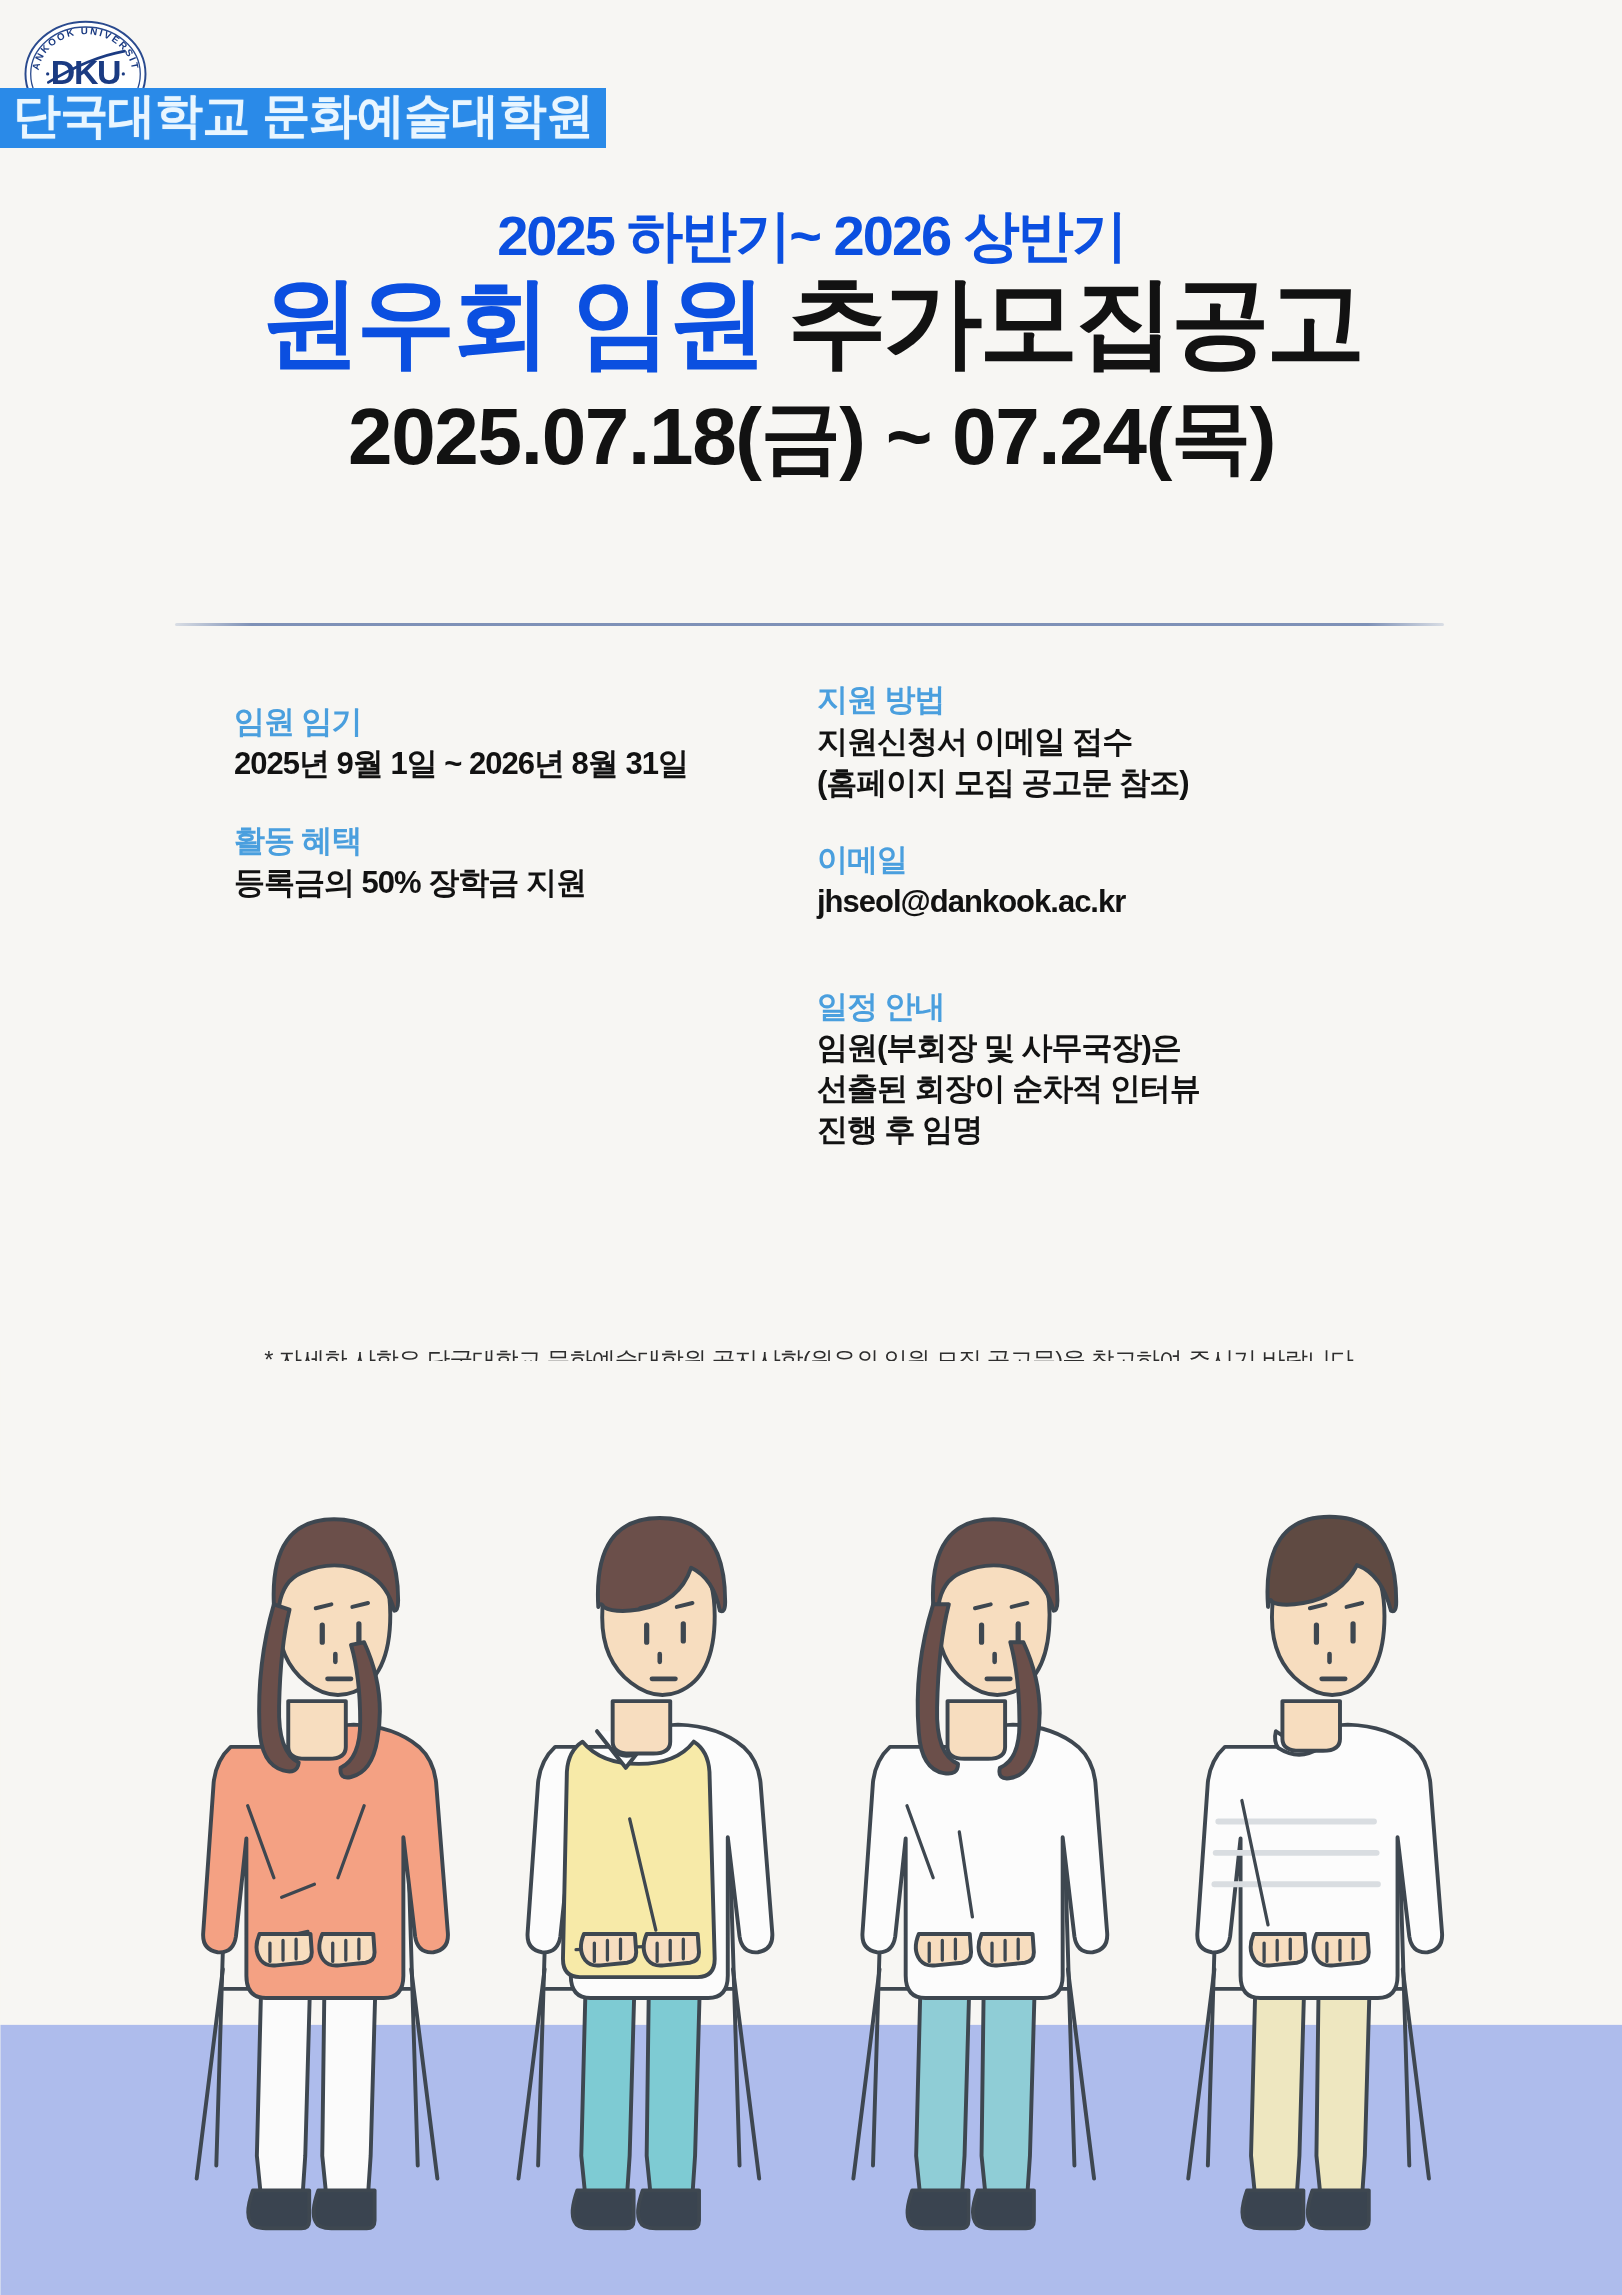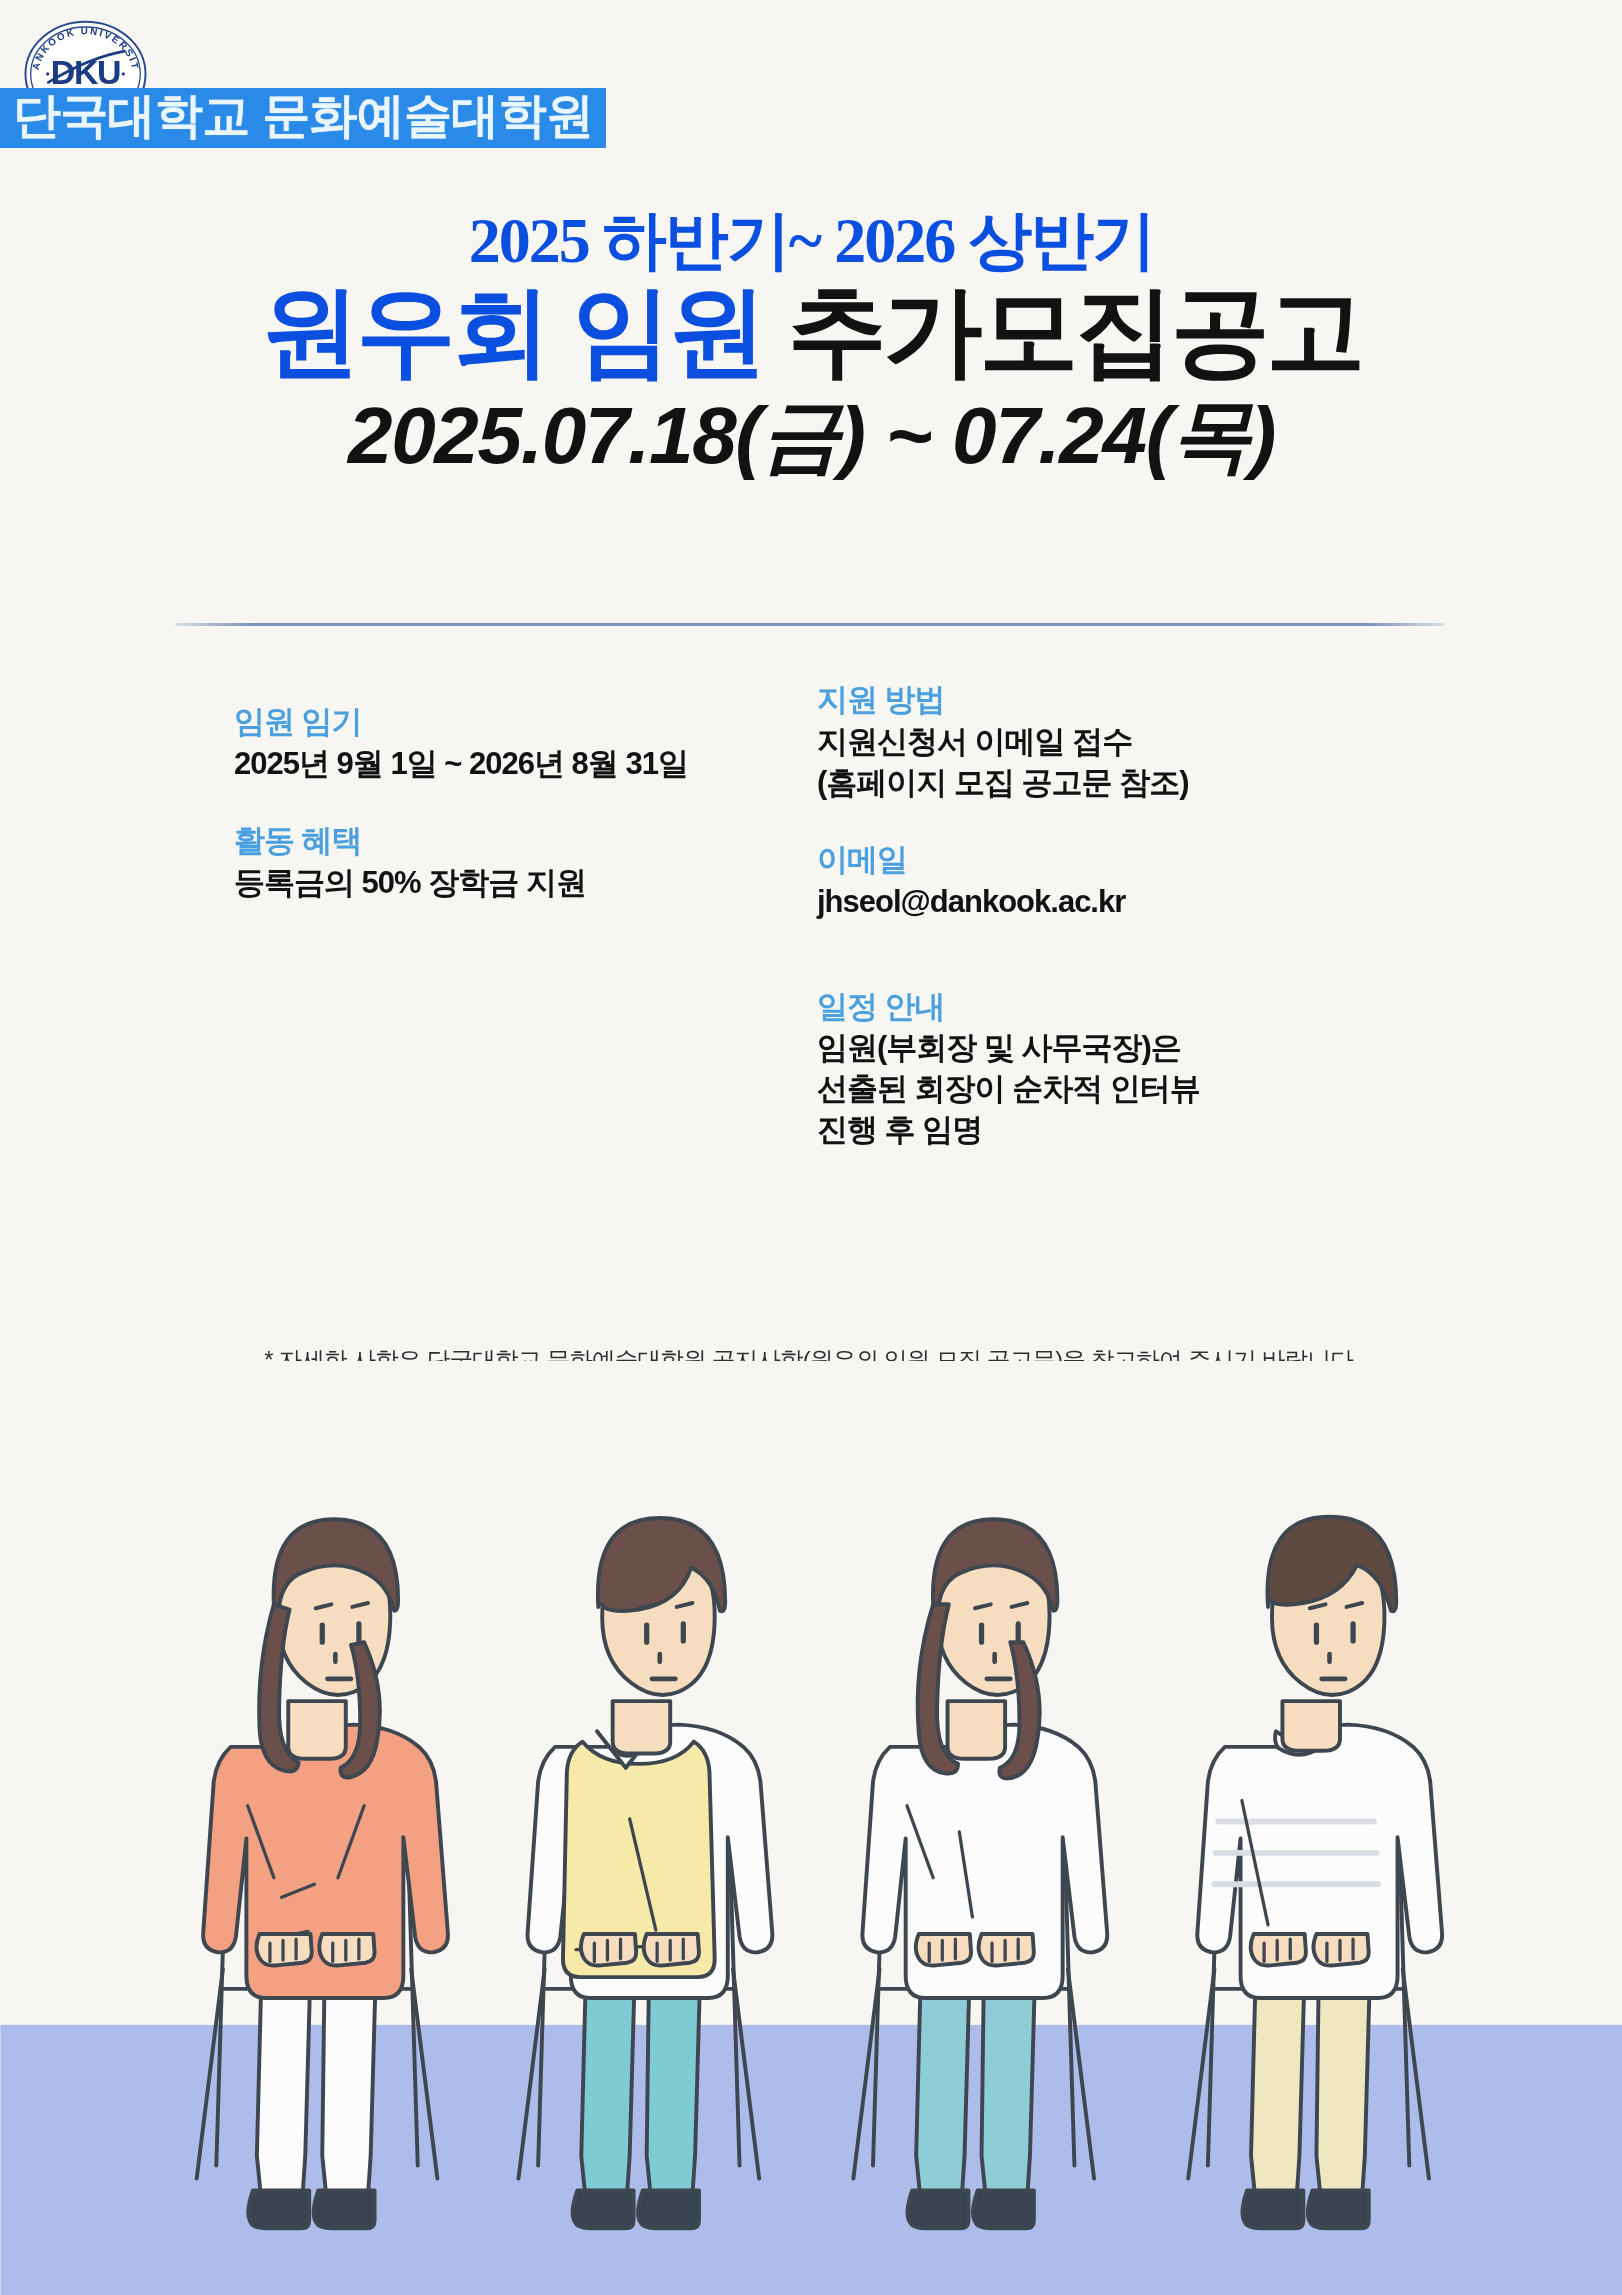--- a/index.html
+++ b/index.html
@@ -48,12 +48,11 @@
   }
   .t-line1{
     color:#0b4fe0;
-    font-size:64px;
+    font-size:56px;
     font-weight:bold;
     letter-spacing:-2px;
     line-height:1.08;
     white-space:nowrap;
-    font-family:Liberation Serif, serif;
   }
   .t-line2{
     font-size:99px;

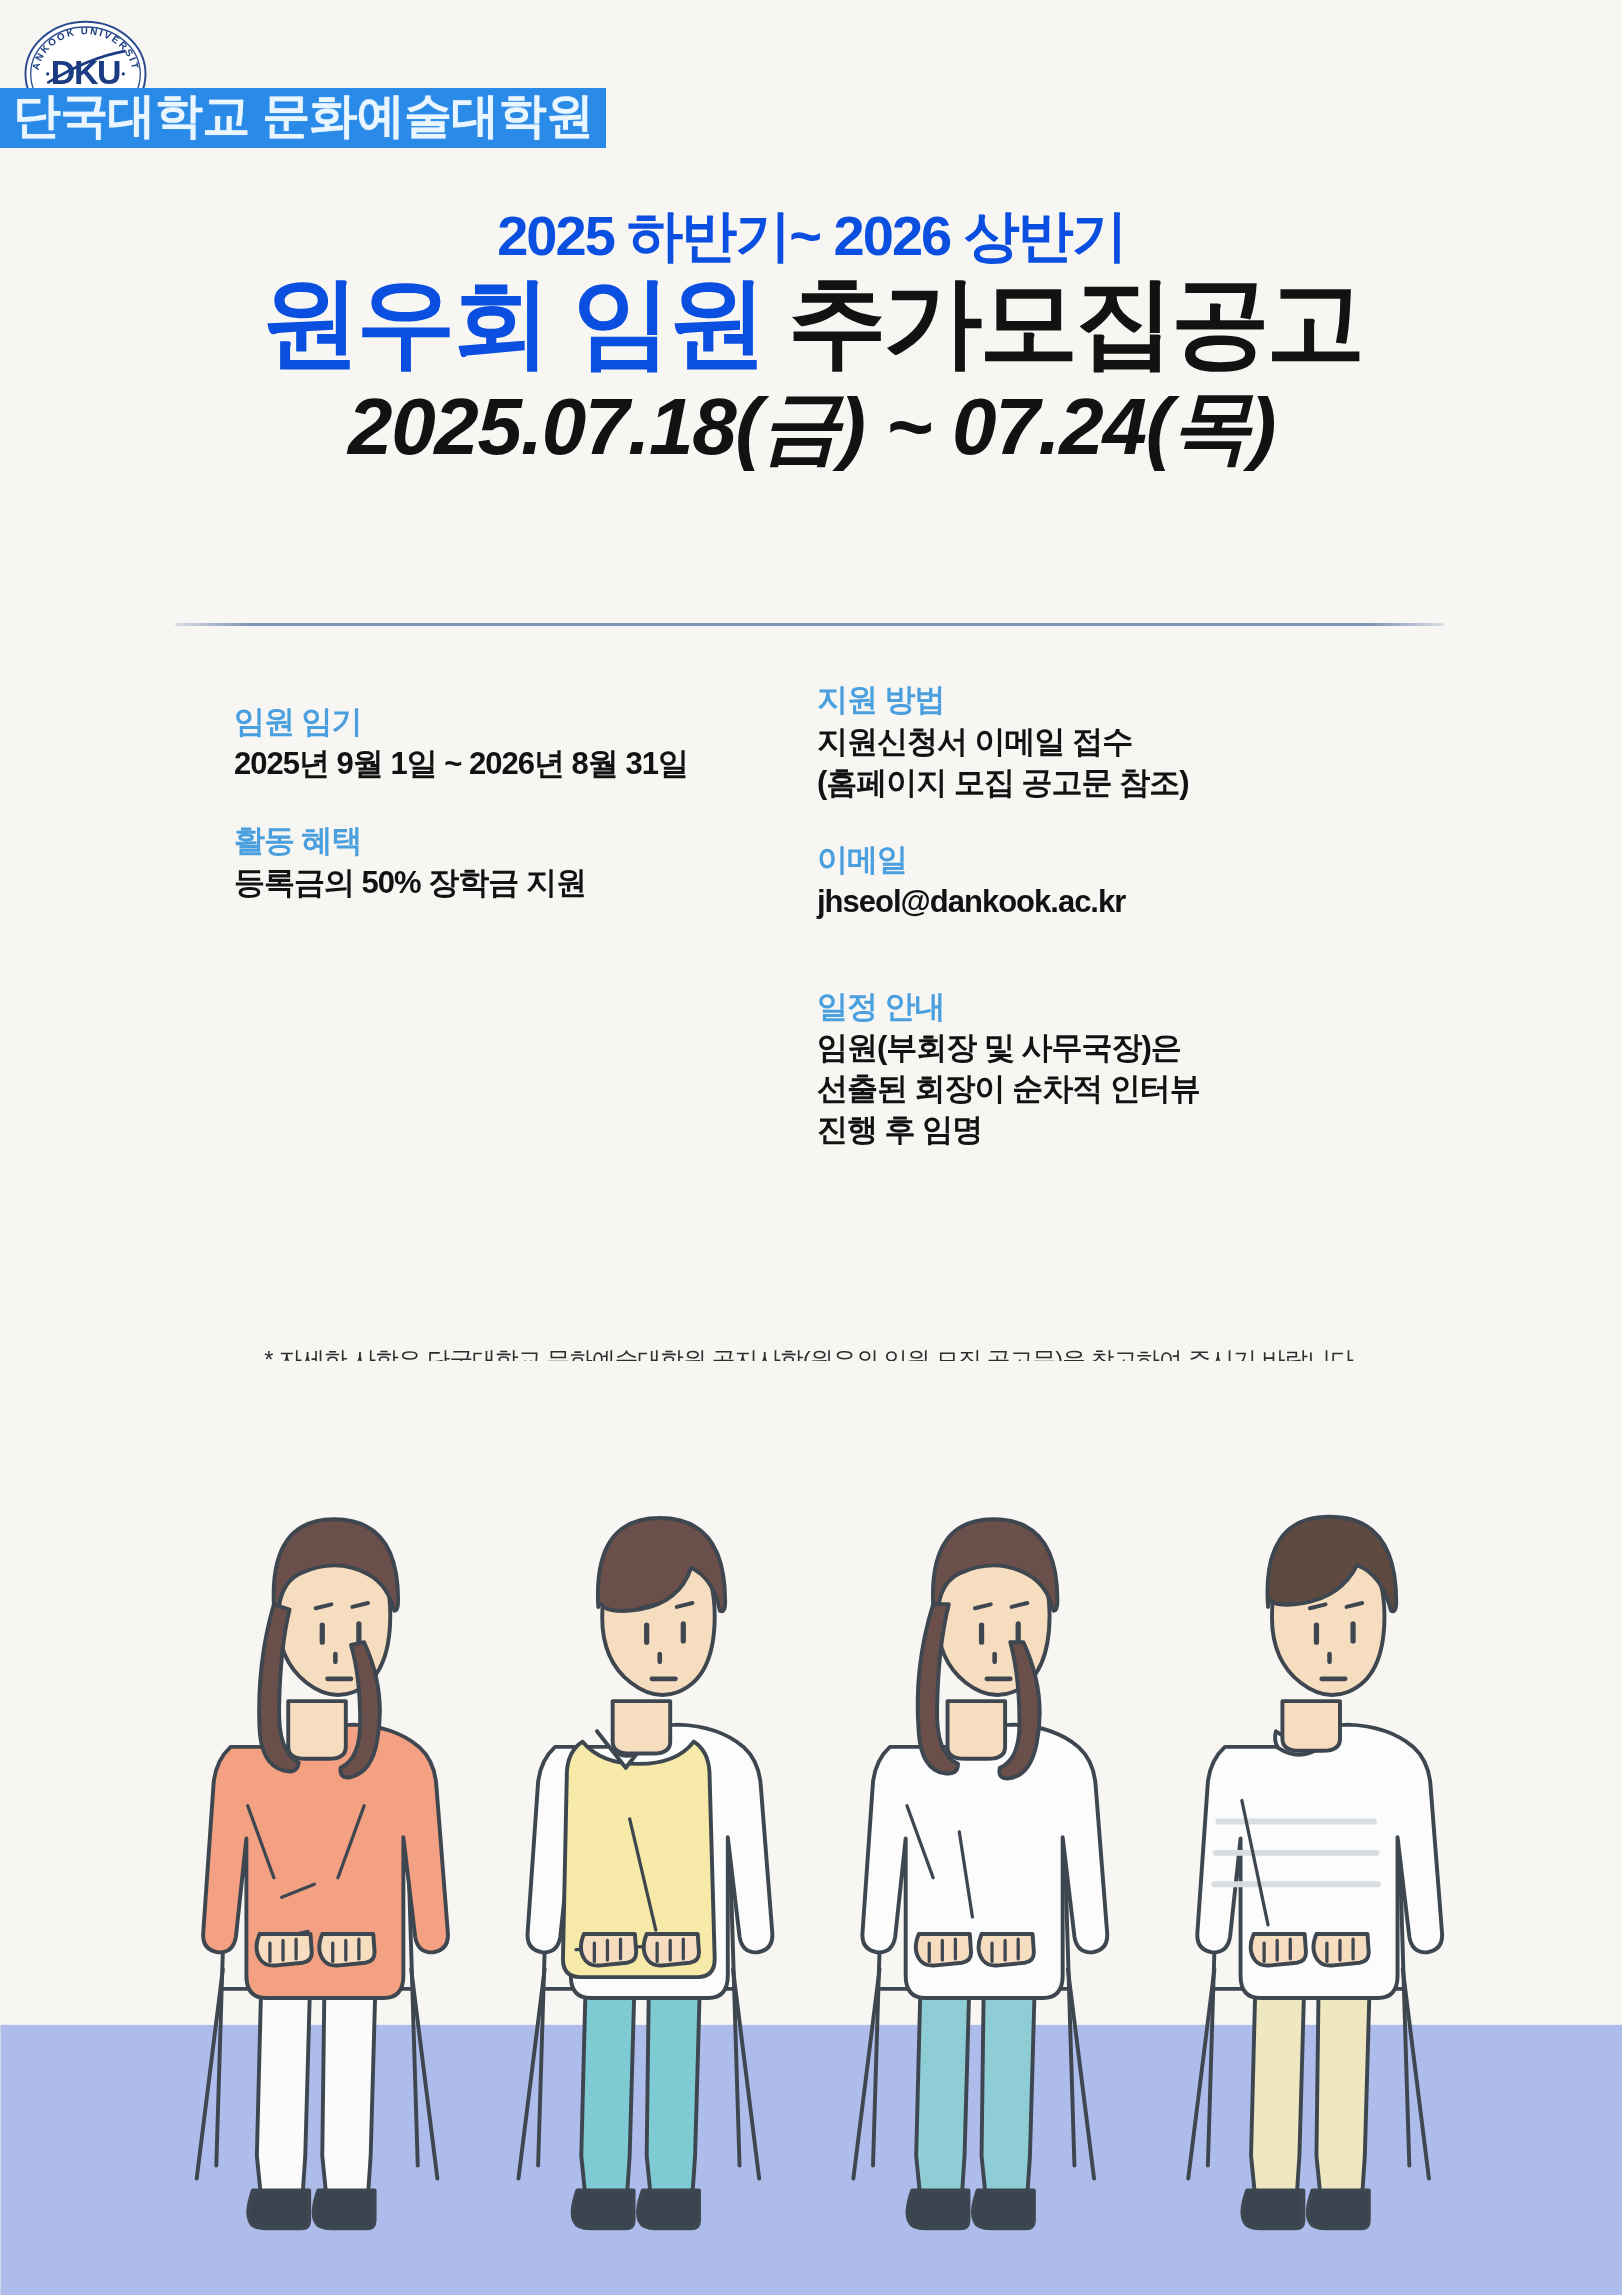--- a/index.html
+++ b/index.html
@@ -70,9 +70,8 @@
     font-weight:bold;
     letter-spacing:-1.3px;
     line-height:1.12;
-    margin-top:6px;
+    margin-top:16px;
     white-space:nowrap;
-    font-style:italic;
   }
 
   

